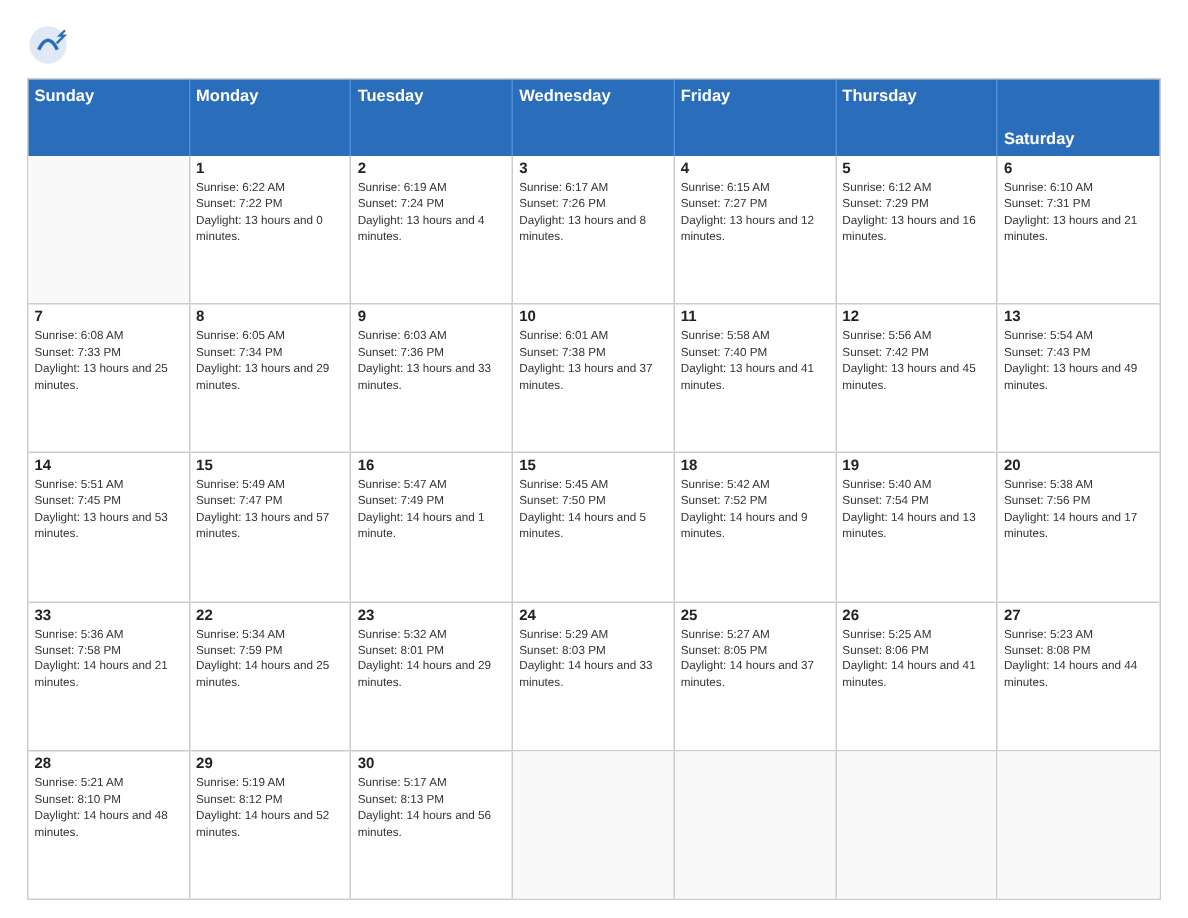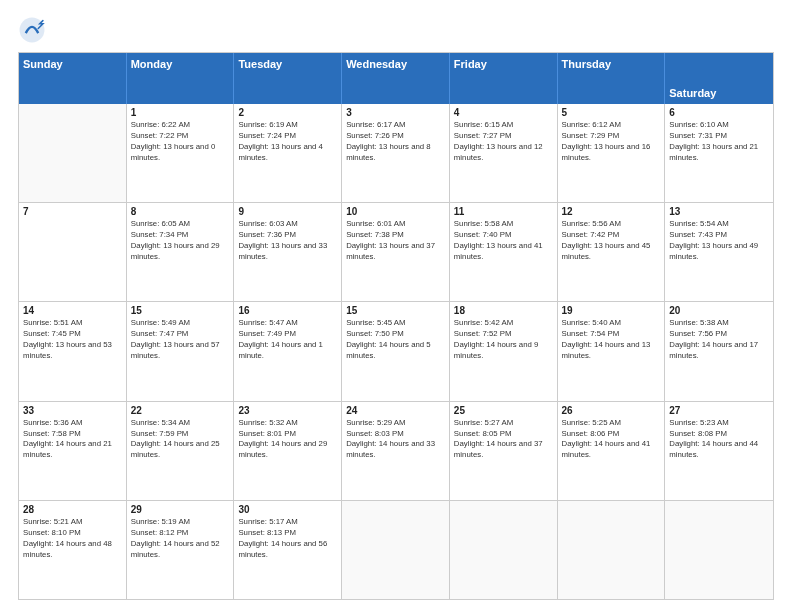--- a/index.html
+++ b/index.html
@@ -171,6 +171,7 @@
         <div class="cal-row">
           <div class="cal-cell">
             <div class="day-num">7</div>
+            <div class="day-info">Sunrise: 6:08 AM<br>Sunset: 7:33 PM<br>Daylight: 13 hours and 25 minutes.</div>
           </div>
           <div class="cal-cell">
             <div class="day-num">8</div>

